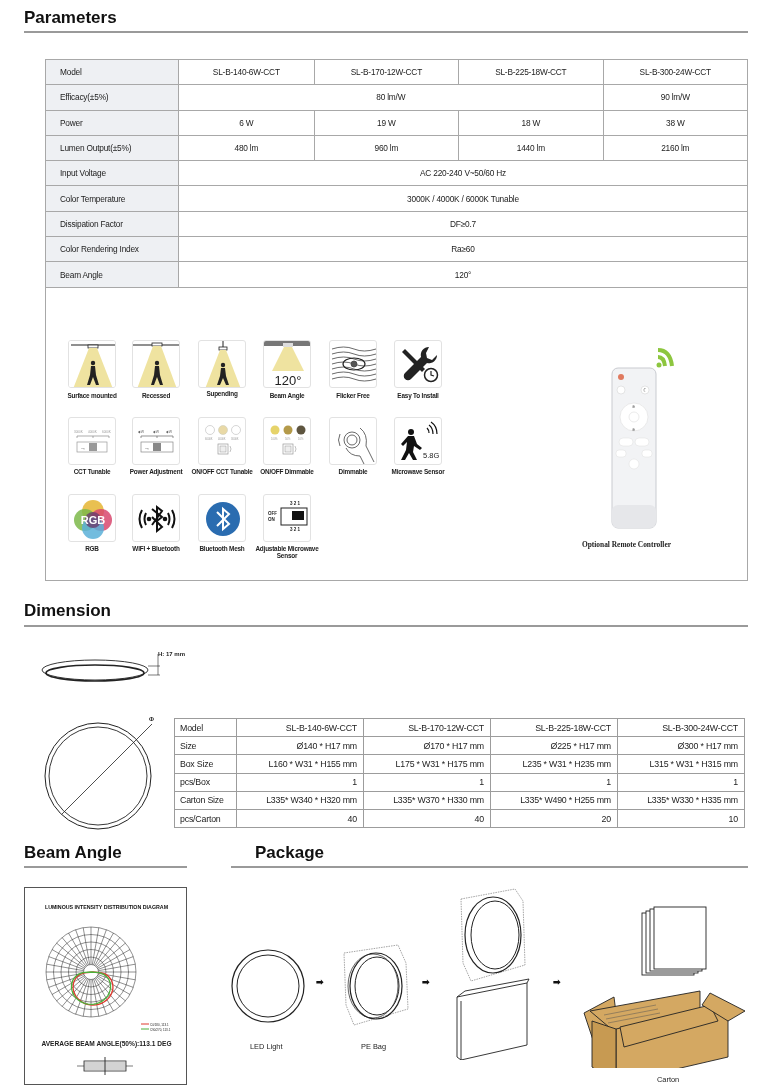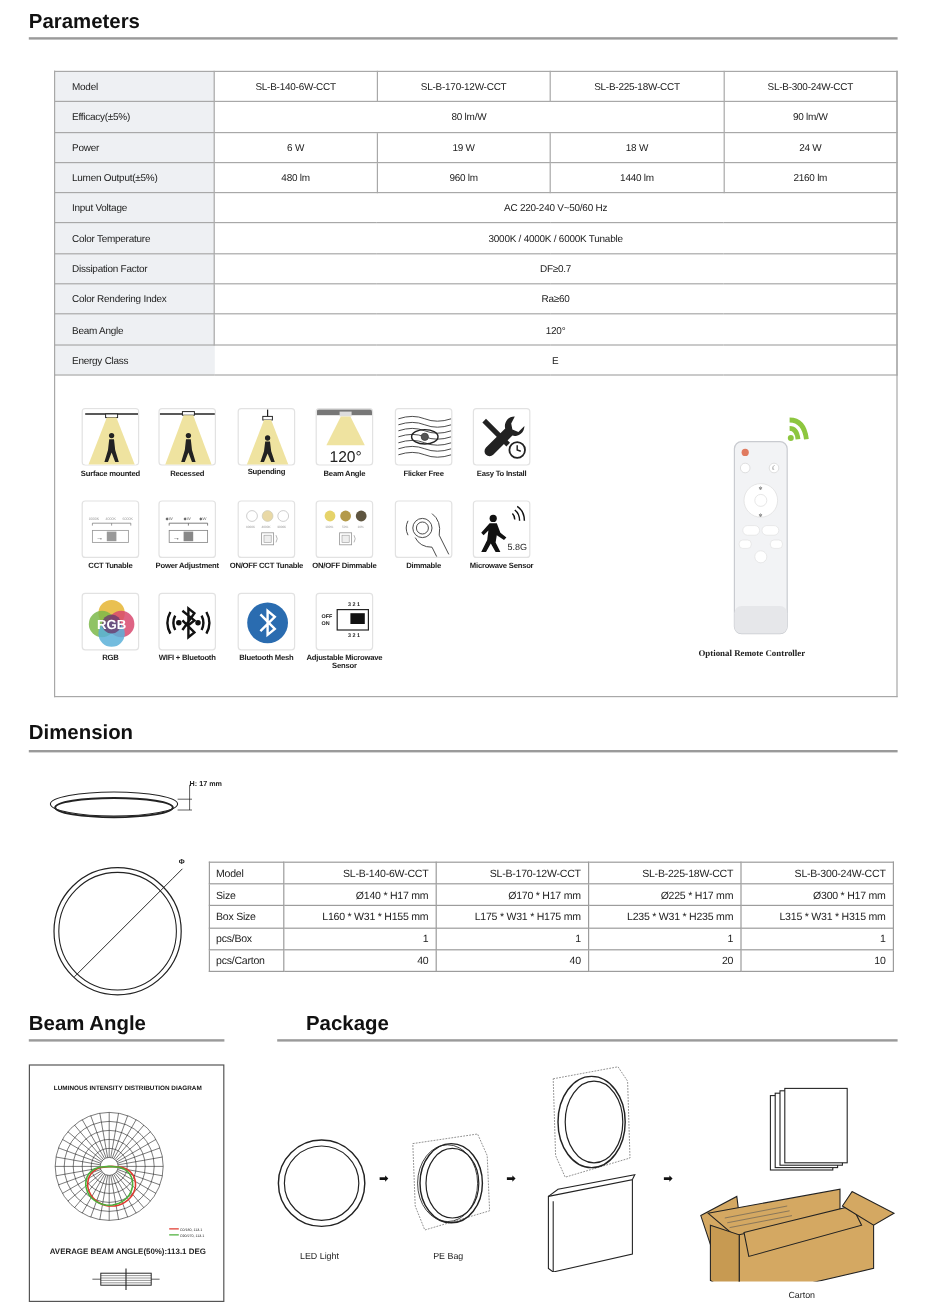--- a/index.html
+++ b/index.html
@@ -64,7 +64,7 @@
     <td>6 W</td>
     <td>19 W</td>
     <td>18 W</td>
-    <td>24 W</td>
+    <td>38 W</td>
   </tr>
   <tr>
     <td class="lbl">Lumen Output(±5%)</td>

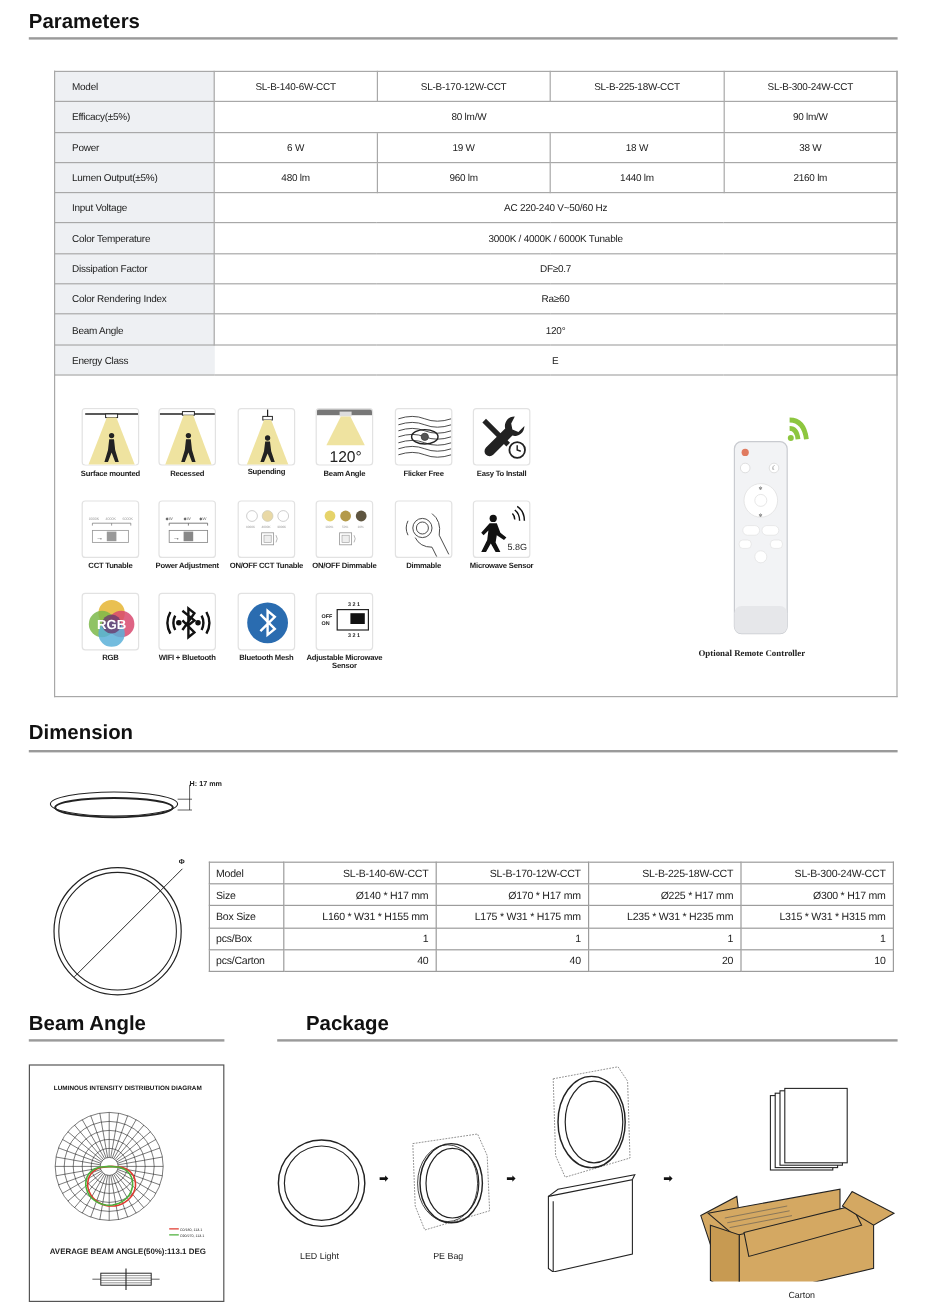--- a/index.html
+++ b/index.html
@@ -92,10 +92,6 @@
   <tr>
     <td class="lbl">Beam Angle</td>
     <td colspan="4">120°</td>
-  </tr>
-  <tr>
-    <td class="lbl val-none">Energy Class</td>
-    <td colspan="4" class="val">E</td>
   </tr>
 </tbody>
   </table>

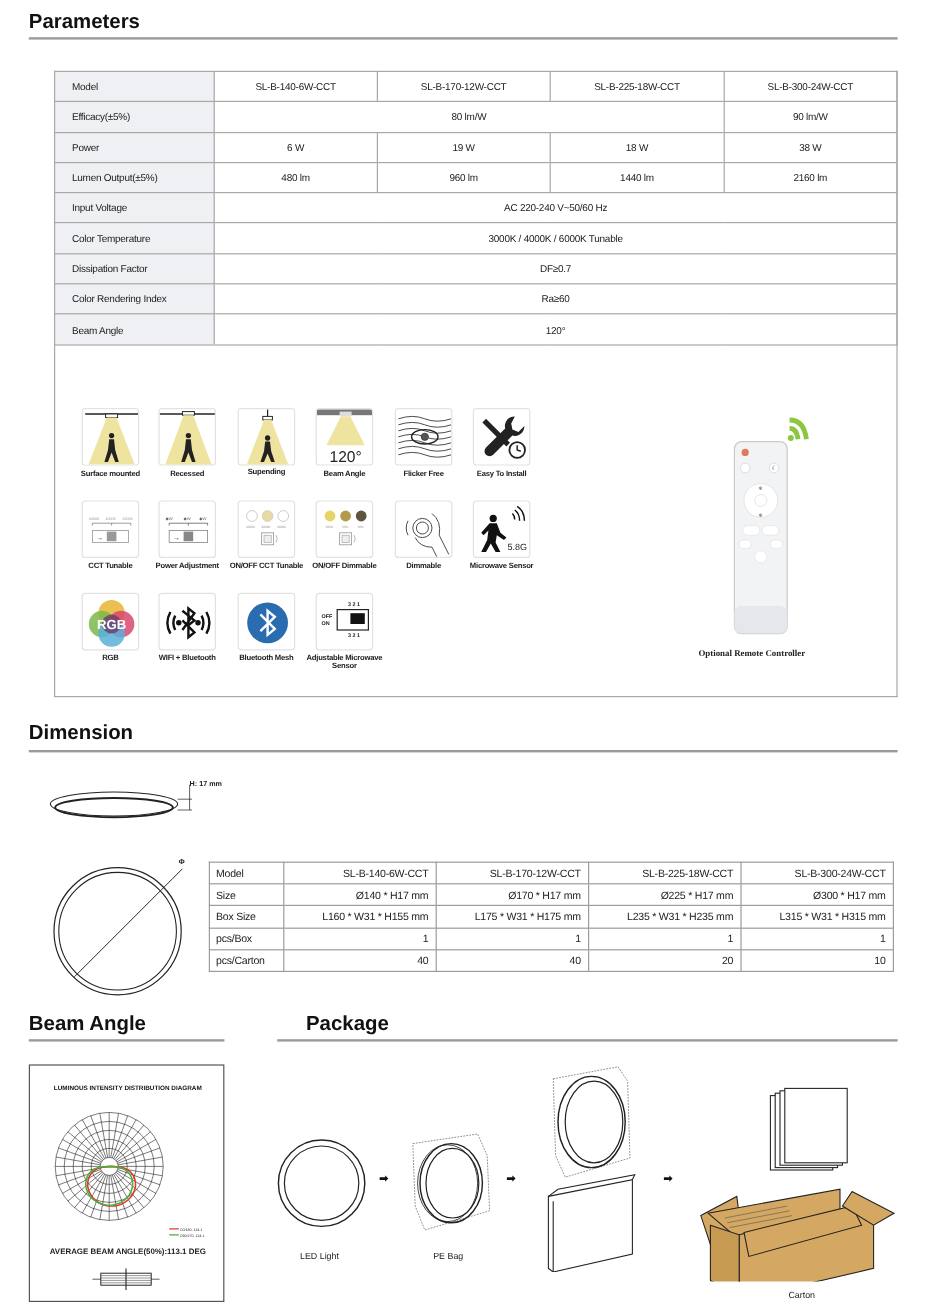--- a/index.html
+++ b/index.html
@@ -368,6 +368,13 @@
     <td class="c">1</td>
     <td class="c">1</td>
     <td class="c4">1</td>
+  </tr>
+  <tr>
+    <td class="lbl">Carton Size</td>
+    <td class="c">L335* W340 * H320 mm</td>
+    <td class="c">L335* W370 * H330 mm</td>
+    <td class="c">L335* W490 * H255 mm</td>
+    <td class="c4">L335* W330 * H335 mm</td>
   </tr>
   <tr>
     <td class="lbl">pcs/Carton</td>

